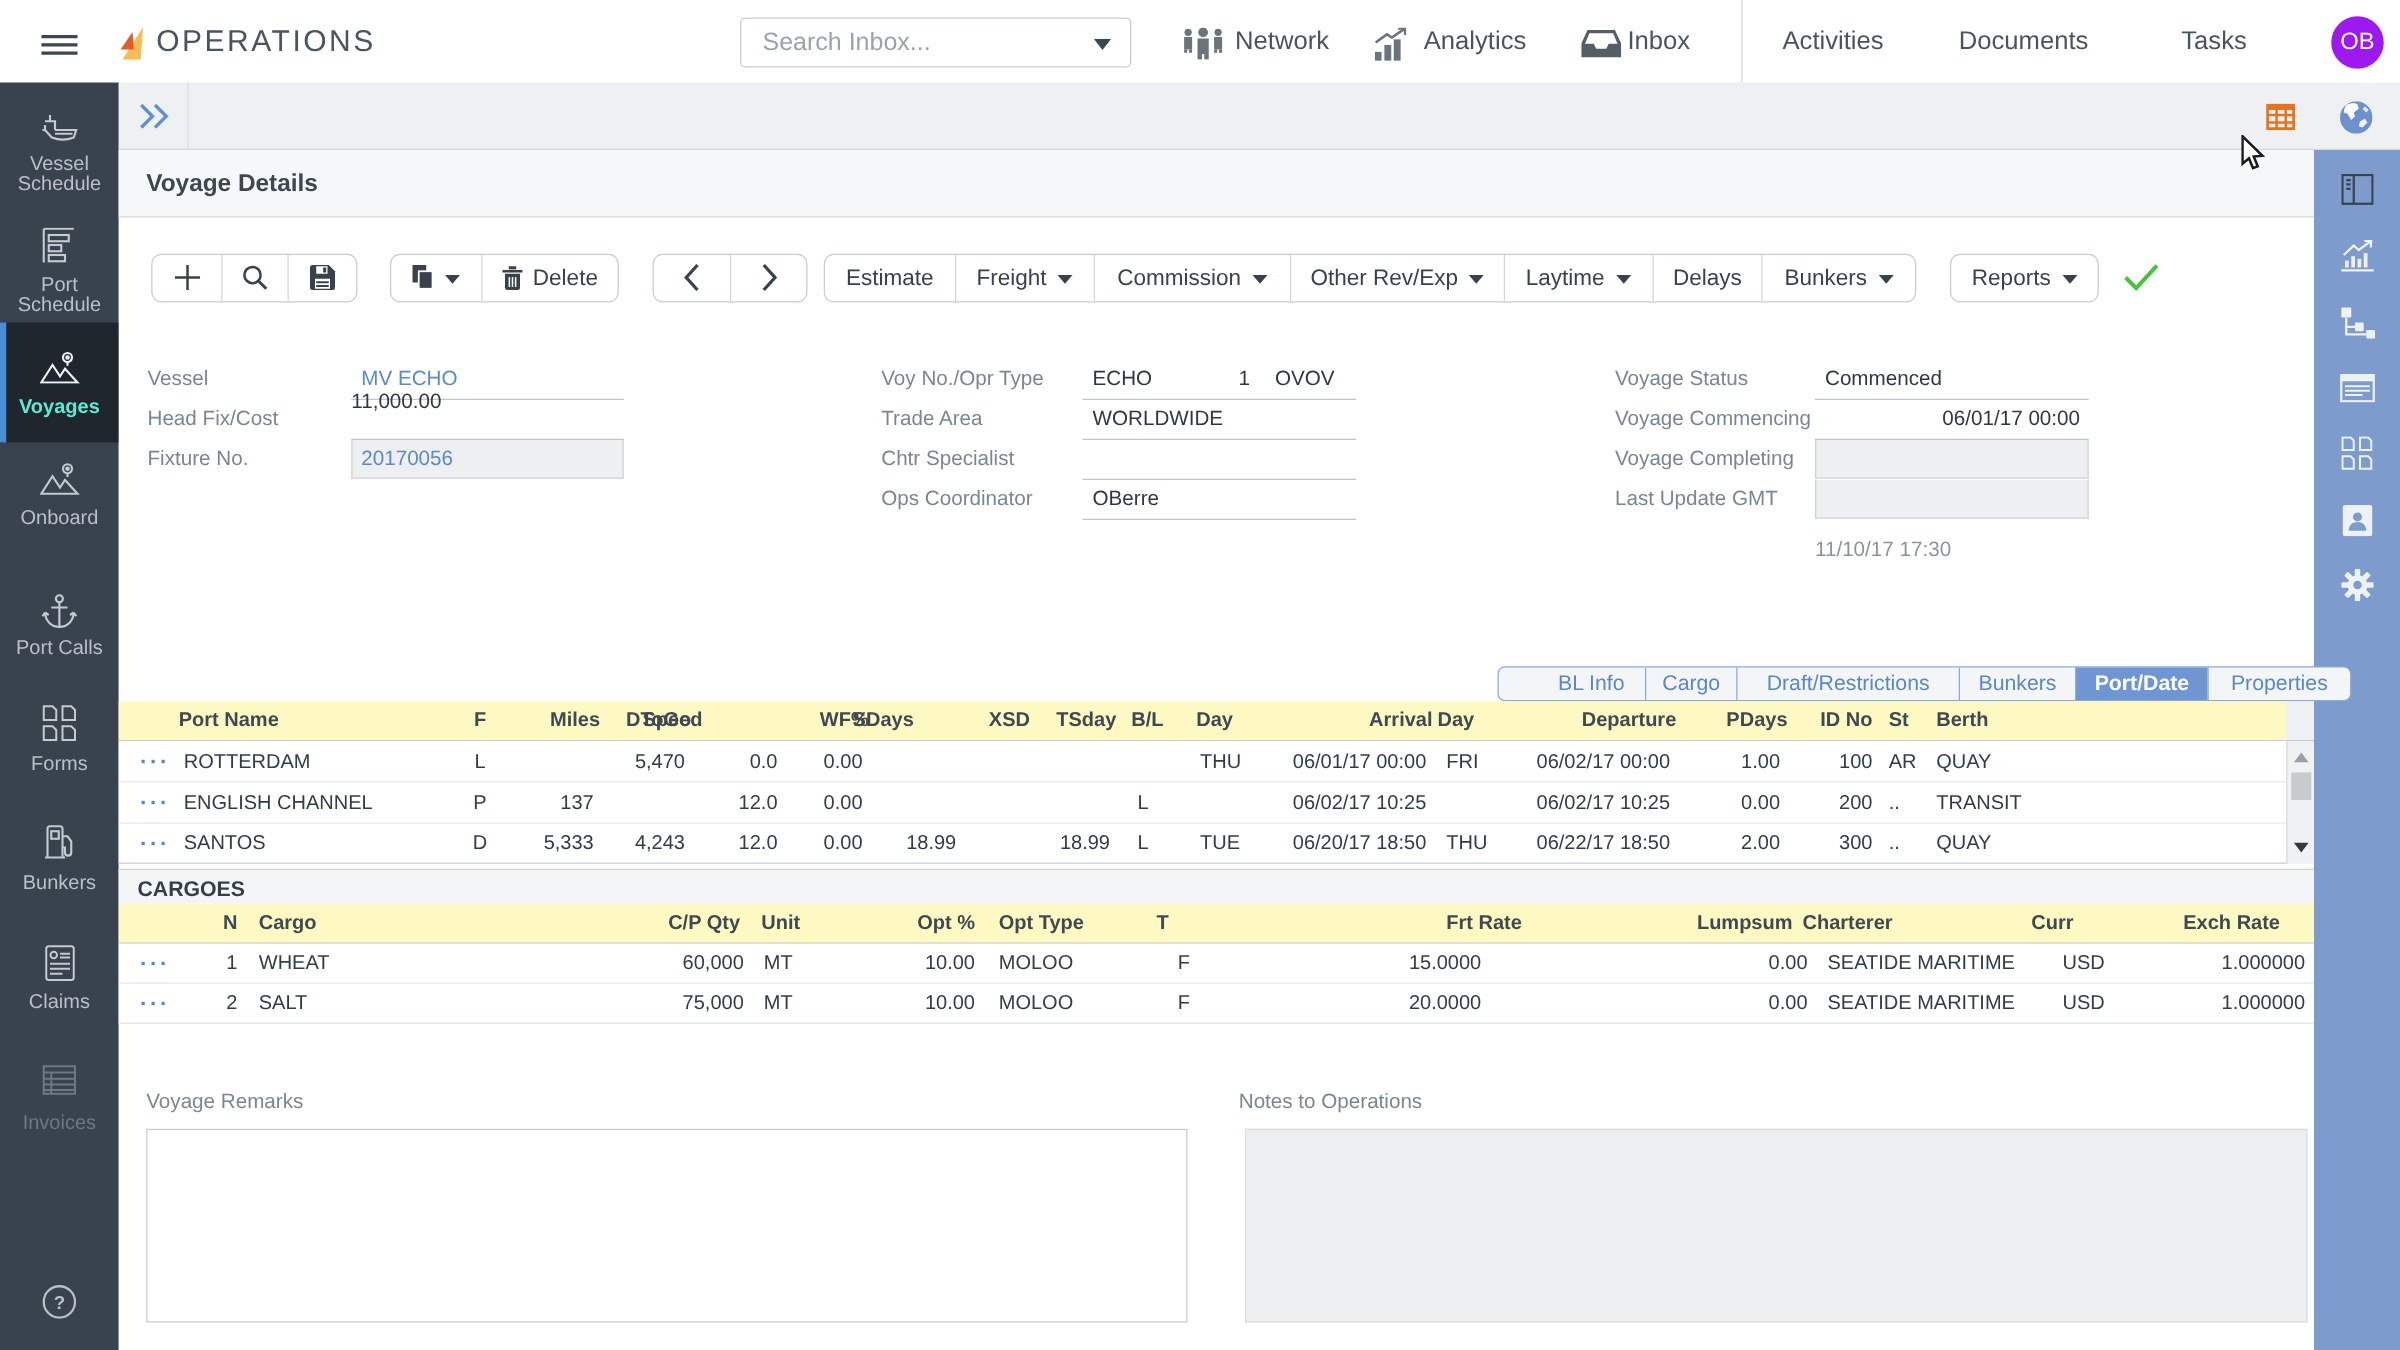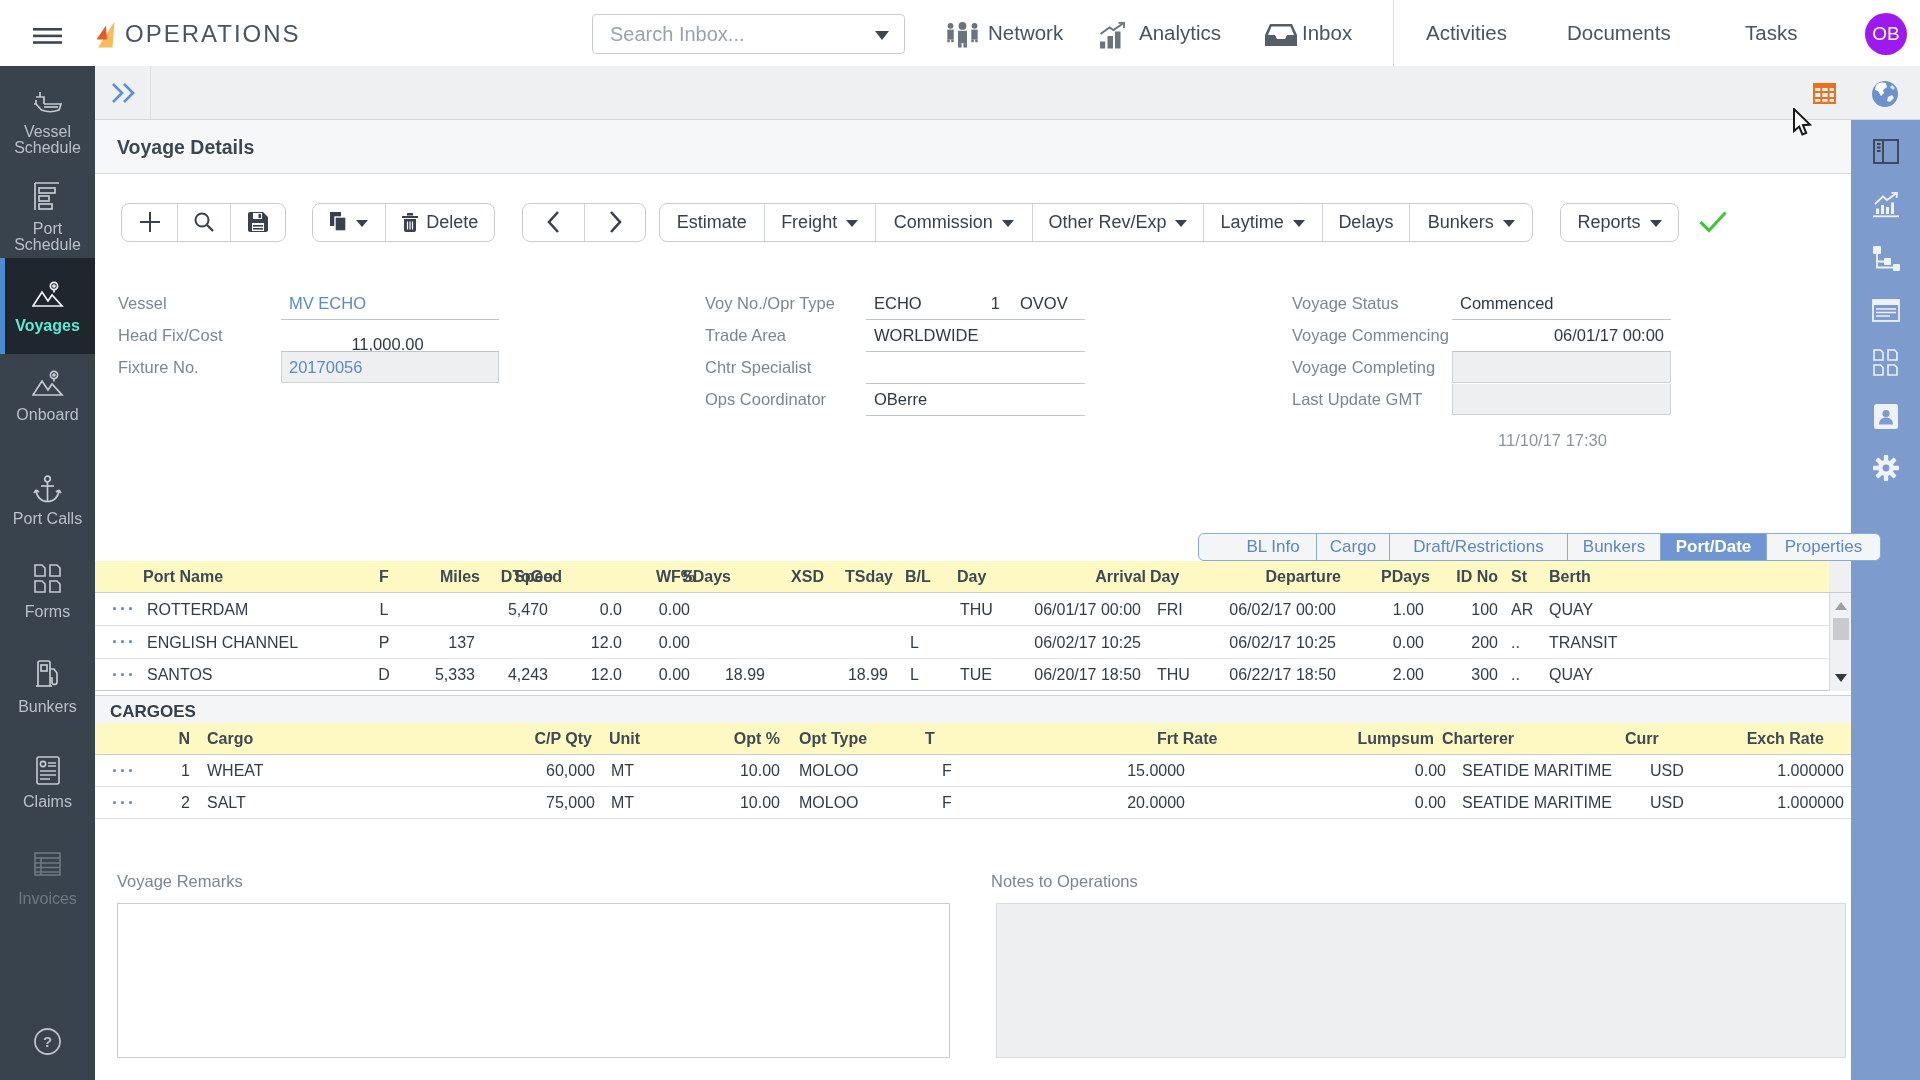--- a/index.html
+++ b/index.html
@@ -409,7 +409,7 @@
     <div class="flbl" style="left:23px;top:234px">Fixture No.</div>
     <div class="fval blue" style="left:194px;top:170px">MV ECHO</div>
     <div class="uline" style="left:186px;top:199px;width:218px"></div>
-    <div class="fval" style="left:186px;top:211px;width:213px;text-align:center">11,000.00</div>
+    <div class="fval" style="left:186px;top:188px;width:213px;text-align:left">11,000.00</div>
     <div class="uline" style="left:186px;top:231px;width:218px"></div>
     <div class="gbox" style="left:186px;top:232px;width:218px;height:31px;border-top:none"></div>
     <div class="fval blue" style="left:194px;top:234px">20170056</div>

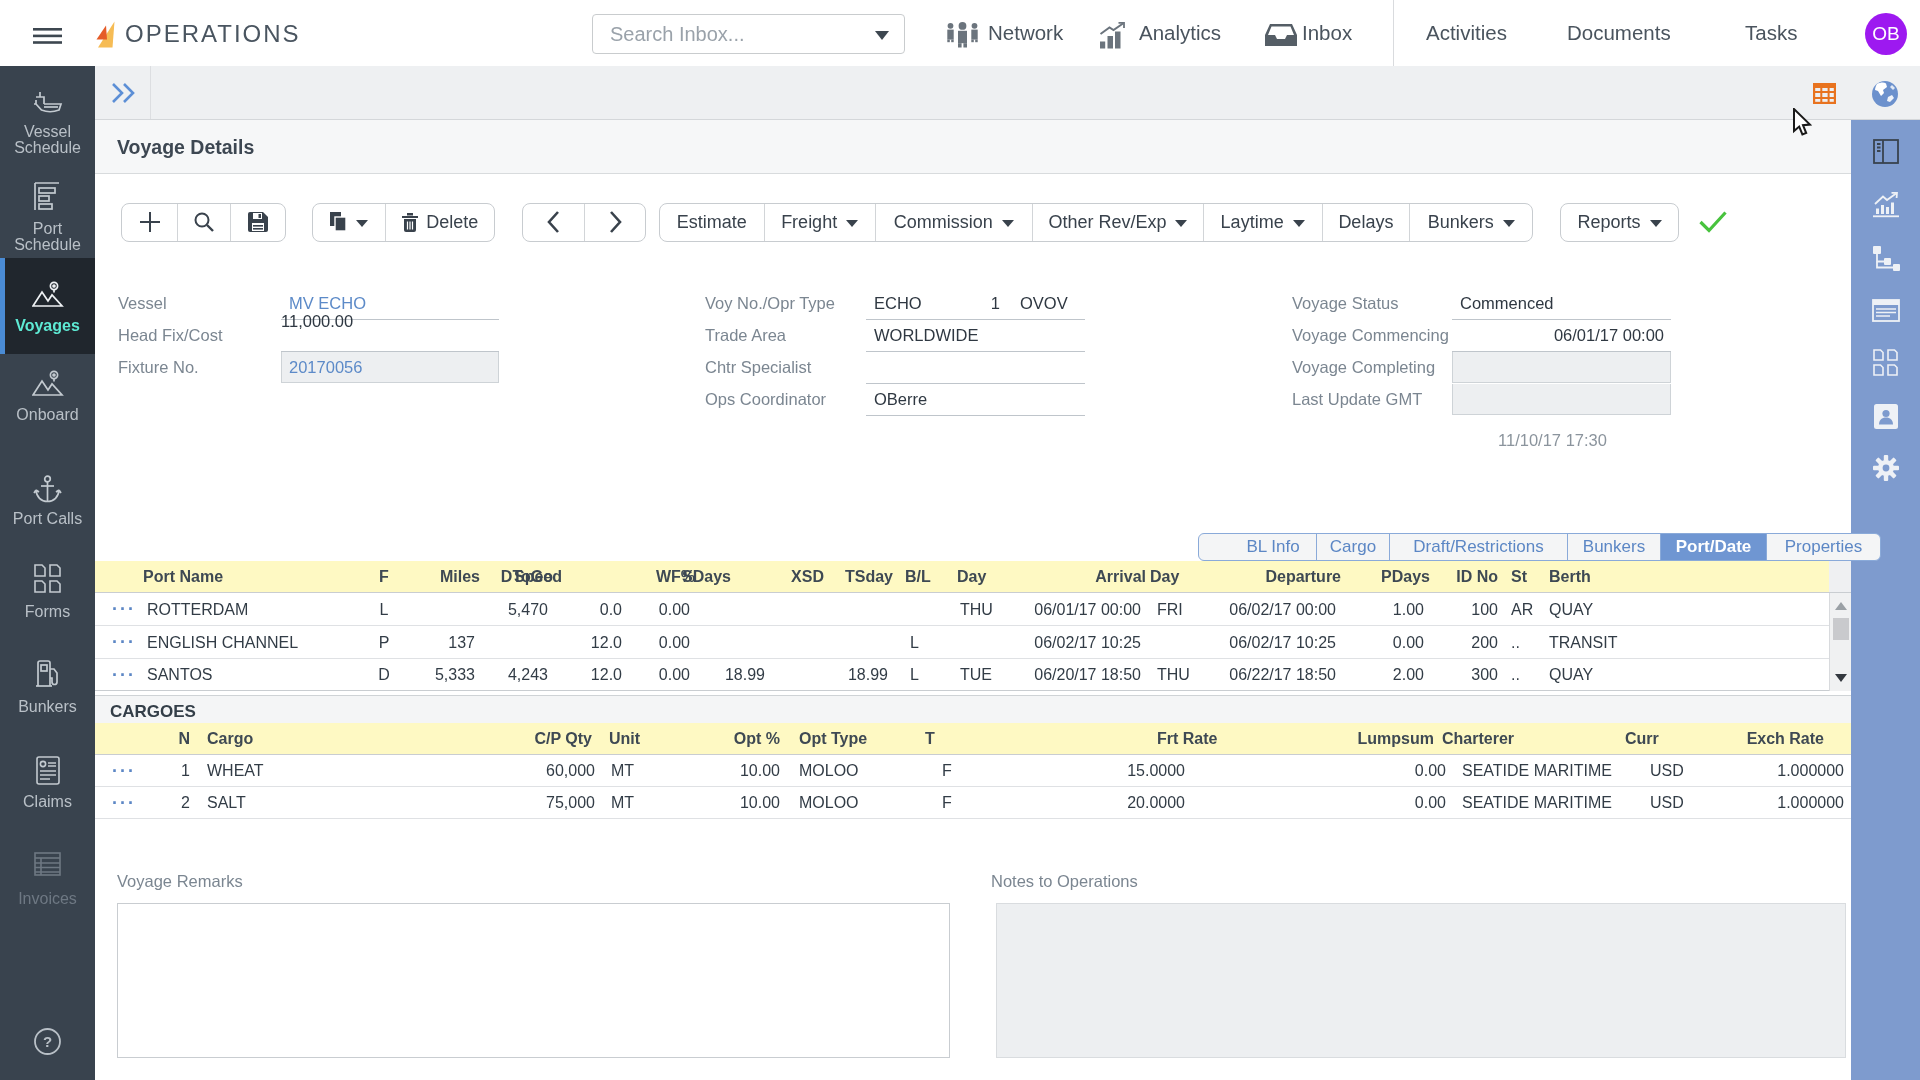--- a/index.html
+++ b/index.html
@@ -439,7 +439,7 @@
     <div class="gbox" style="left:1357px;top:232px;width:219px;height:31px;border-top:none"></div>
     <div class="fval gtxt" style="left:1357px;top:234px;width:201px;text-align:right">08/02/17 13:30</div>
     <div class="gbox" style="left:1357px;top:264px;width:219px;height:31px;border-top:none"></div>
-    <div class="fval gtxt" style="left:1357px;top:266px;width:201px;text-align:center">11/10/17 17:30</div>
+    <div class="fval gtxt" style="left:1357px;top:266px;width:201px;text-align:left">11/10/17 17:30</div>
 
     <div id="tabs">
       <div class="tab" style="width:86px">BL Info</div>

